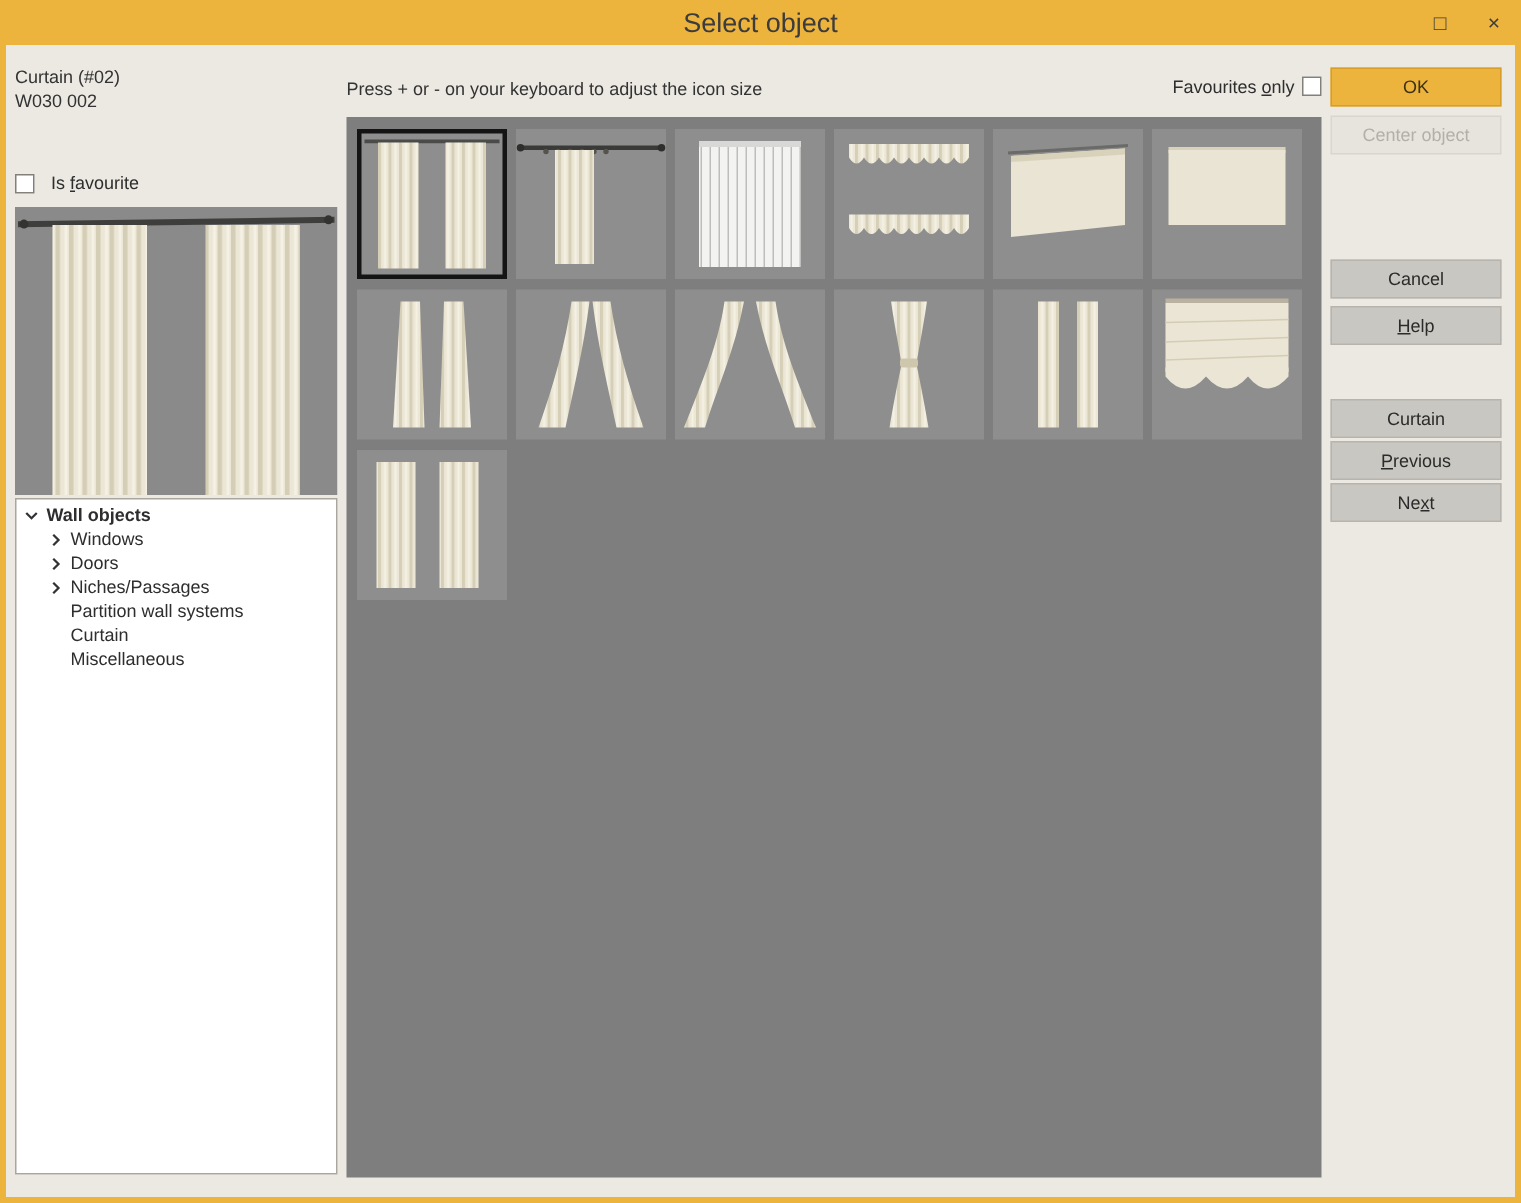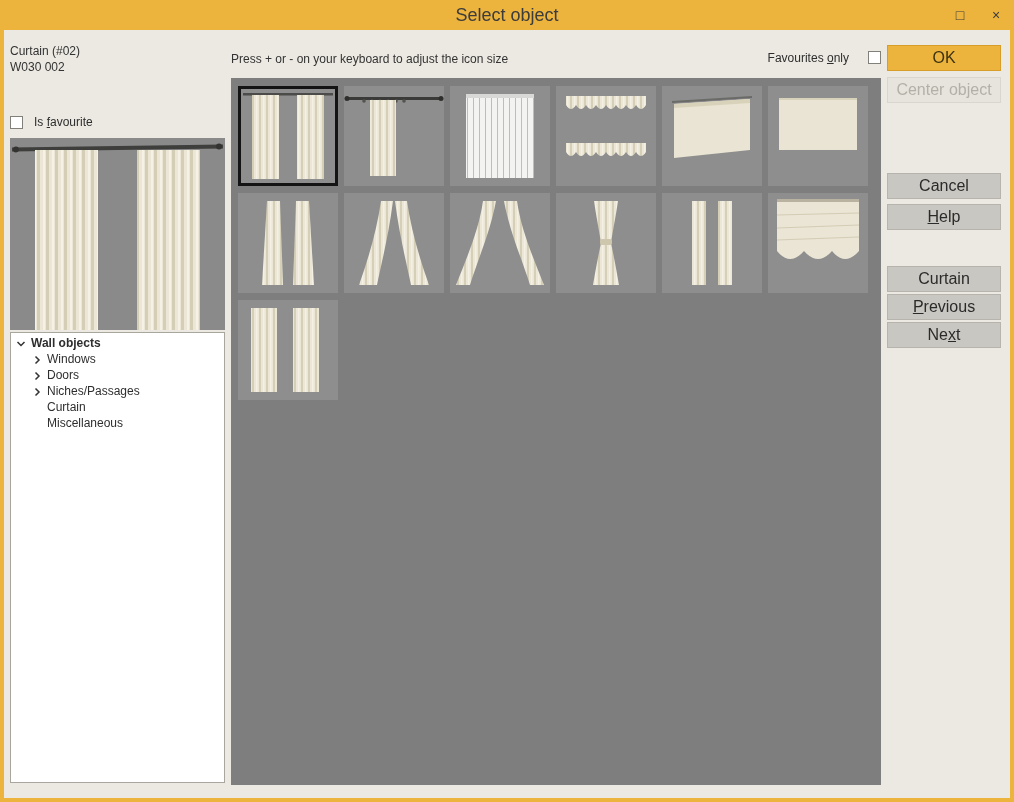--- a/index.html
+++ b/index.html
@@ -38,7 +38,7 @@
 
   
   .hint{position:absolute;left:227px;top:22px;color:#333}
-  .fav-only-row{position:absolute;right:129px;top:21px;display:flex;gap:19px}
+  .fav-only-row{position:absolute;right:129px;top:21px;display:flex;gap:5px}
   .browser{position:absolute;left:227px;top:48px;width:650px;height:707px;background:#7e7e7e}
   .thumb{position:absolute;width:100px;height:100px;background:#8e8e8e;cursor:pointer}
   .thumb.selected{outline:3px solid #141414;outline-offset:-3px}

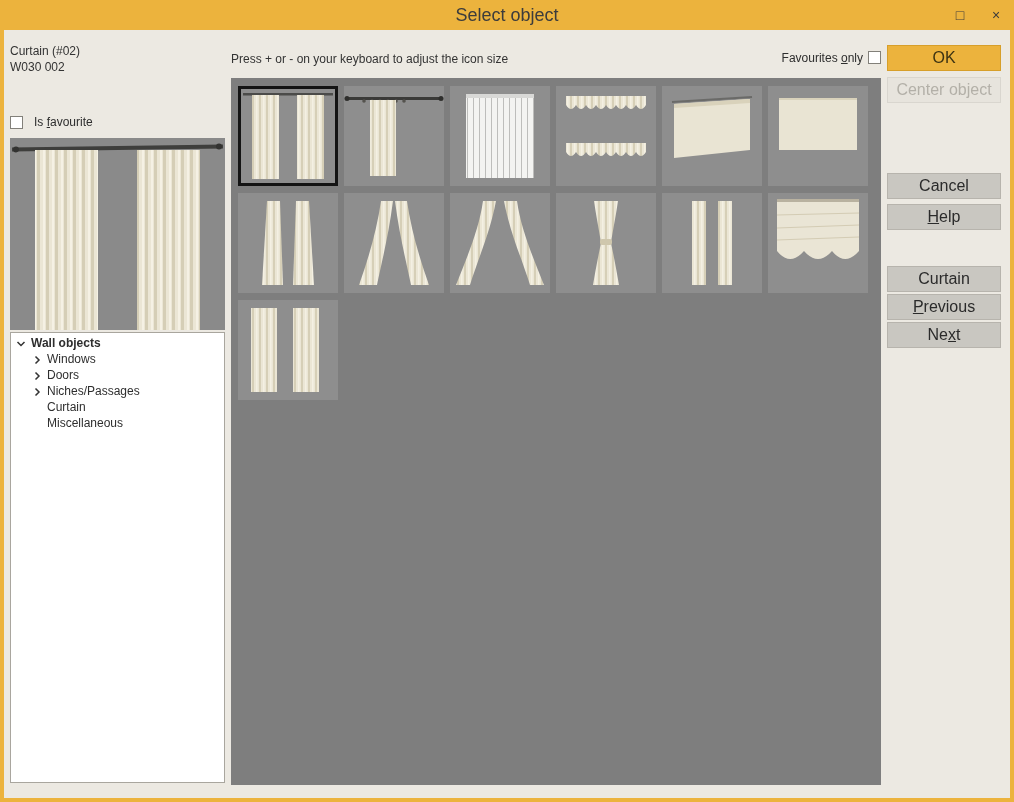--- a/index.html
+++ b/index.html
@@ -46,7 +46,7 @@
 
   
   .btn{position:absolute;left:883px;width:114px;height:26px;background:#c9c7c1;border:1px solid #b7b4ad;
-       text-align:center;line-height:24px;color:#2b2b2b;cursor:pointer;font-size:16px}
+       text-align:center;line-height:24px;color:#2b2b2b;cursor:pointer;font-size:12px}
   .btn.primary{background:#ecb33d;border-color:#d79f2a;color:#3d3312}
   .btn.disabled{background:#e7e4dd;border-color:#d9d6cf;color:#b3b0a8;cursor:default}
   .btn-ok{top:15px}

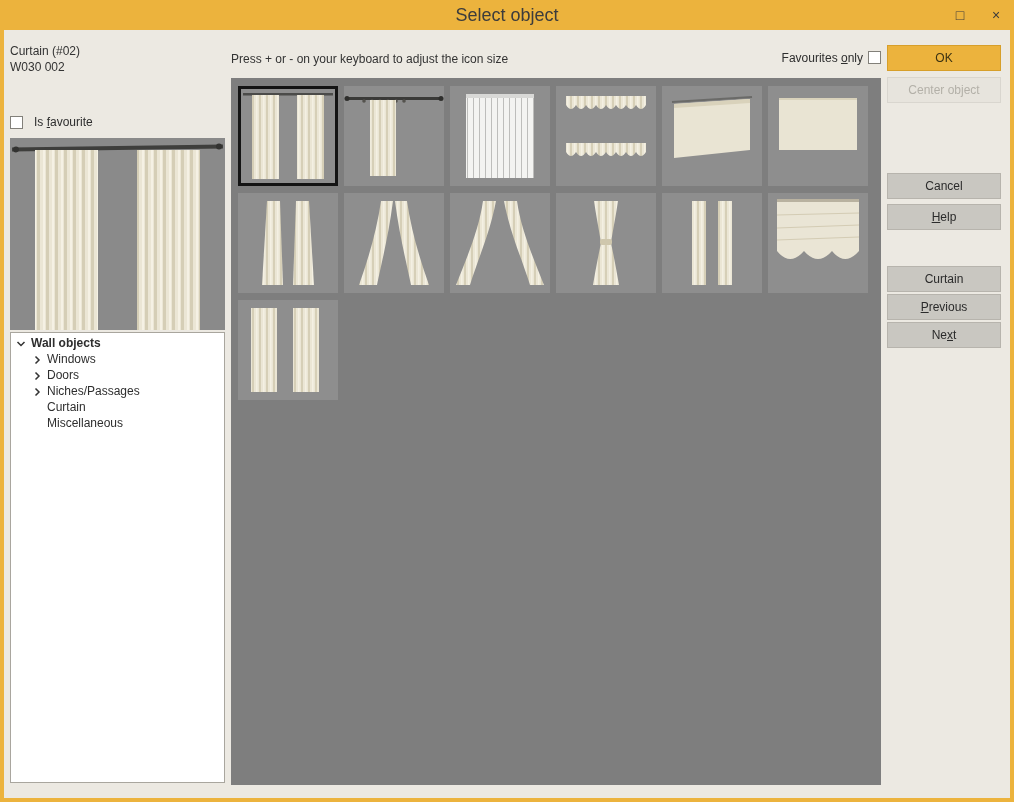--- a/index.html
+++ b/index.html
@@ -133,6 +133,10 @@
         </div>
         <div class="tree-item">
           <span class="chev" style="margin-left: 20px;"></span>
+          <span class="tree-label">Partition wall systems</span>
+        </div>
+        <div class="tree-item">
+          <span class="chev" style="margin-left: 20px;"></span>
           <span class="tree-label">Curtain</span>
         </div>
         <div class="tree-item">

